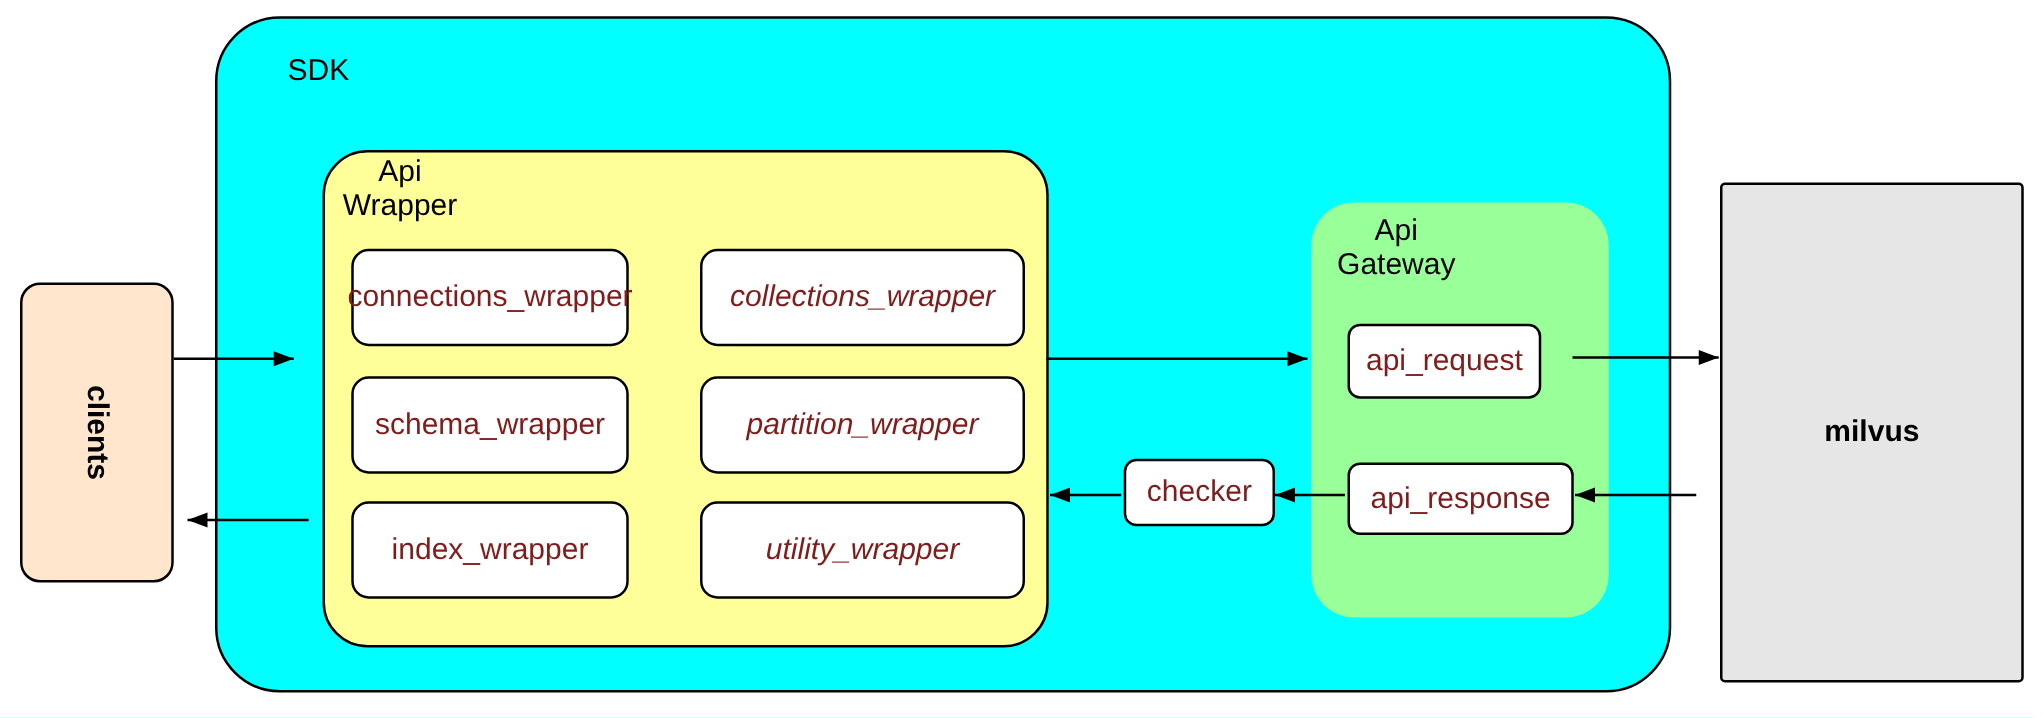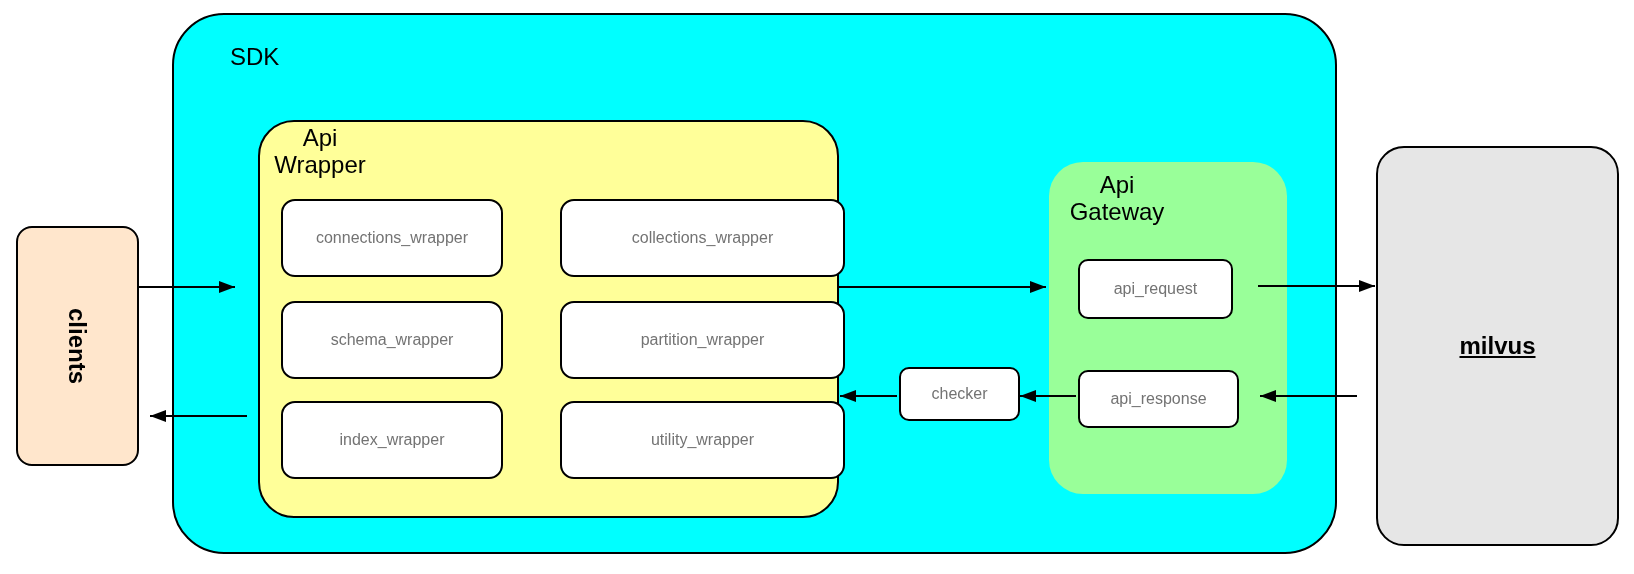--- a/index.html
+++ b/index.html
@@ -73,8 +73,8 @@
     background: var(--color-node, #ffffff);
     border: 2px solid var(--color-border, #000000);
     display: flex; align-items: center; justify-content: center;
-    font-size: 16px;
-    color: #737373;
+    font-size: 24px;
+    color: #7f1d1d;
     border-radius: 14px;
   }
   .col1 { left: 21px;  width: 222px; }

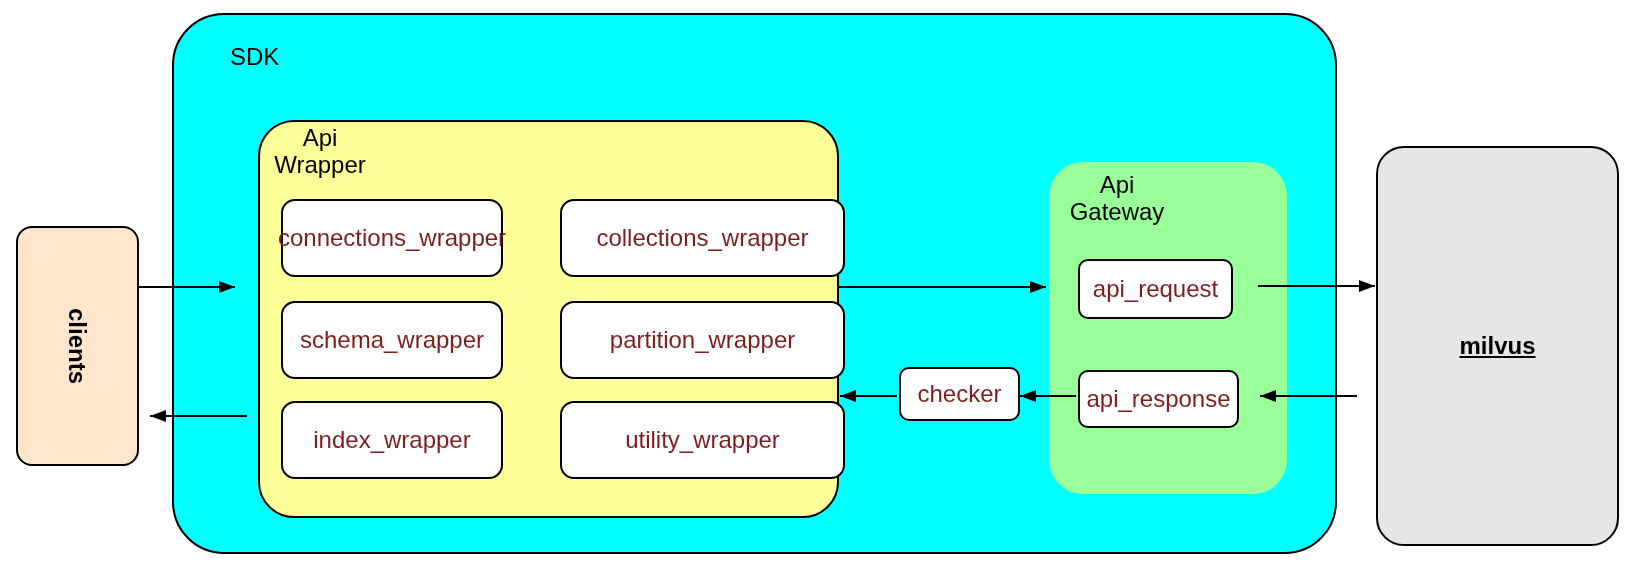--- a/index.html
+++ b/index.html
@@ -78,7 +78,7 @@
     border-radius: 14px;
   }
   .col1 { left: 21px;  width: 222px; }
-  .col2 { left: 300px; width: 285px; }
+  .col2 { left: 300px; width: 260px; font-style: italic; }
   .row1 { top: 77px;  height: 78px; }
   .row2 { top: 179px; height: 78px; }
   .row3 { top: 279px; height: 78px; }

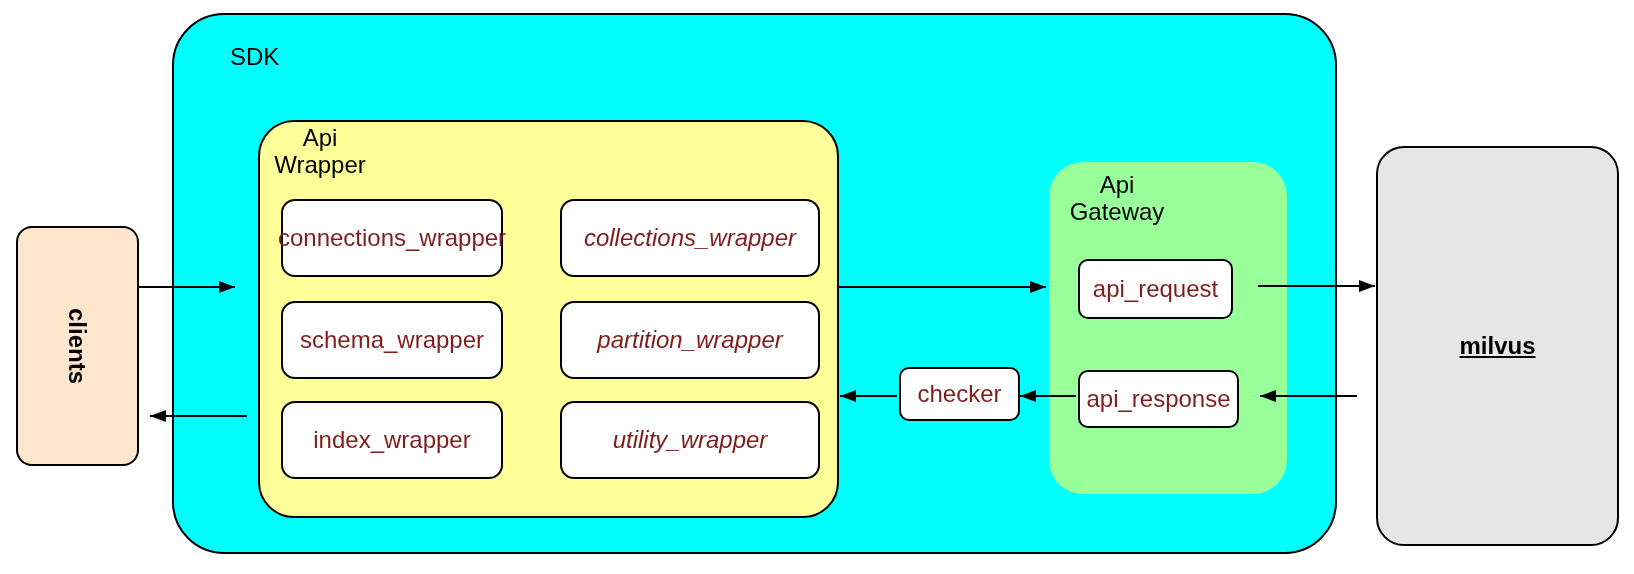--- a/index.html
+++ b/index.html
@@ -46,8 +46,8 @@
   .milvus {
     left: 1376px; top: 146px; width: 243px; height: 400px;
     background: var(--color-milvus, #e6e6e6);
-    border-radius: 28px;
-    display: flex; align-items: center; justify-content: center; text-decoration: underline;
+    border-radius: 4px;
+    display: flex; align-items: center; justify-content: center;
   }
   
   .clabel {

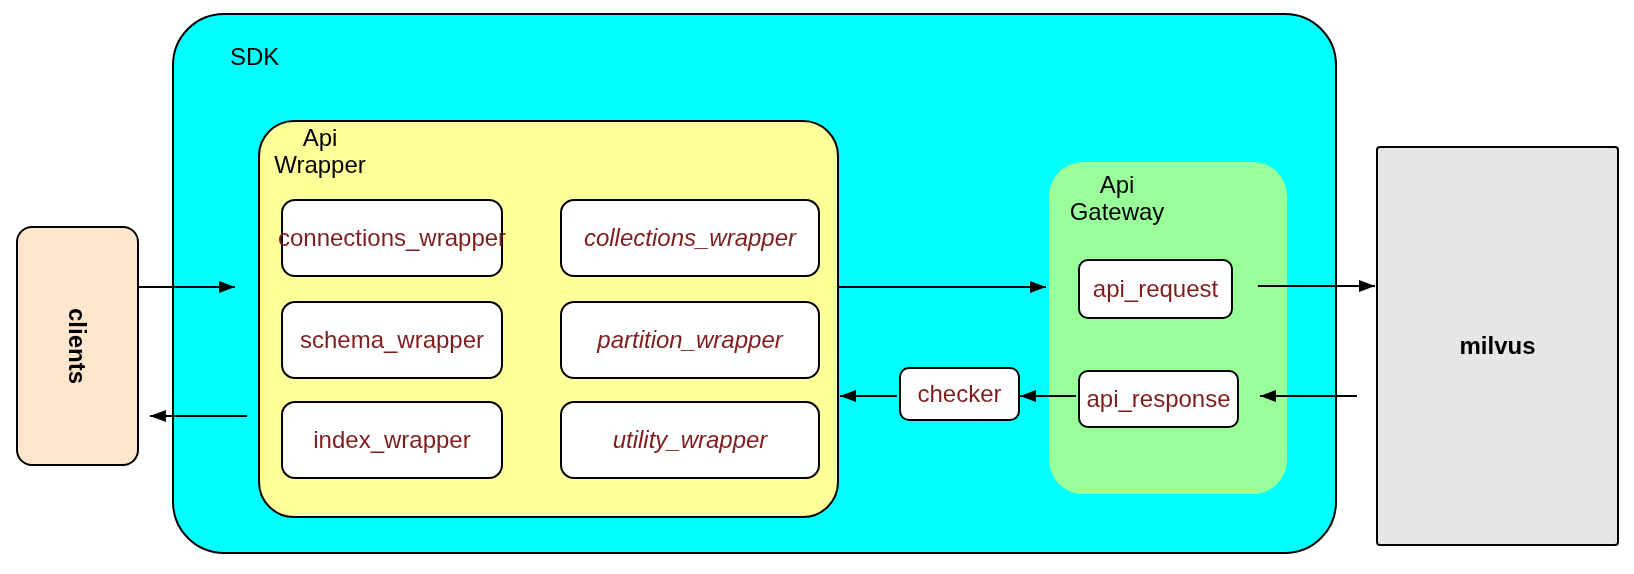--- a/index.html
+++ b/index.html
@@ -84,7 +84,7 @@
   .row3 { top: 279px; height: 78px; }
   .checker { left: 725px; top: 352px; width: 121px; height: 54px; border-radius: 10px; }
   .req  { left: 29px; top: 97px;  width: 155px; height: 60px; border-radius: 10px; }
-  .resp { left: 29px; top: 208px; width: 161px; height: 58px; border-radius: 10px; }
+  .resp { left: 29px; top: 208px; width: 181px; height: 58px; border-radius: 10px; }
   
   .arrows {
     position: absolute;

